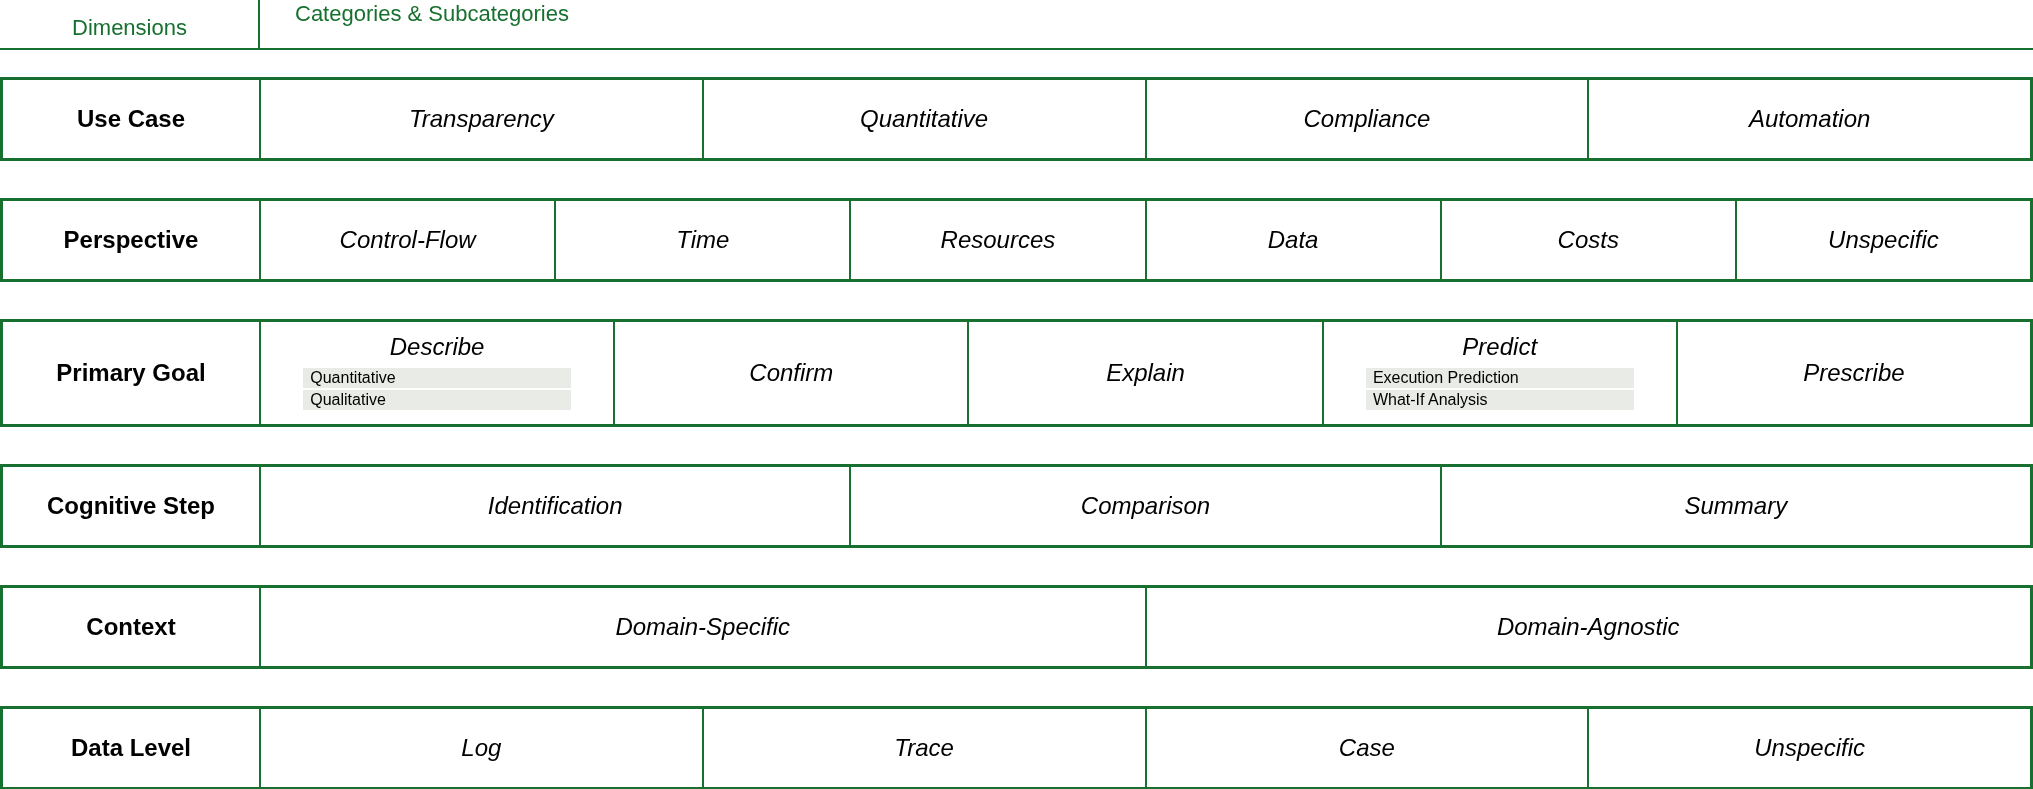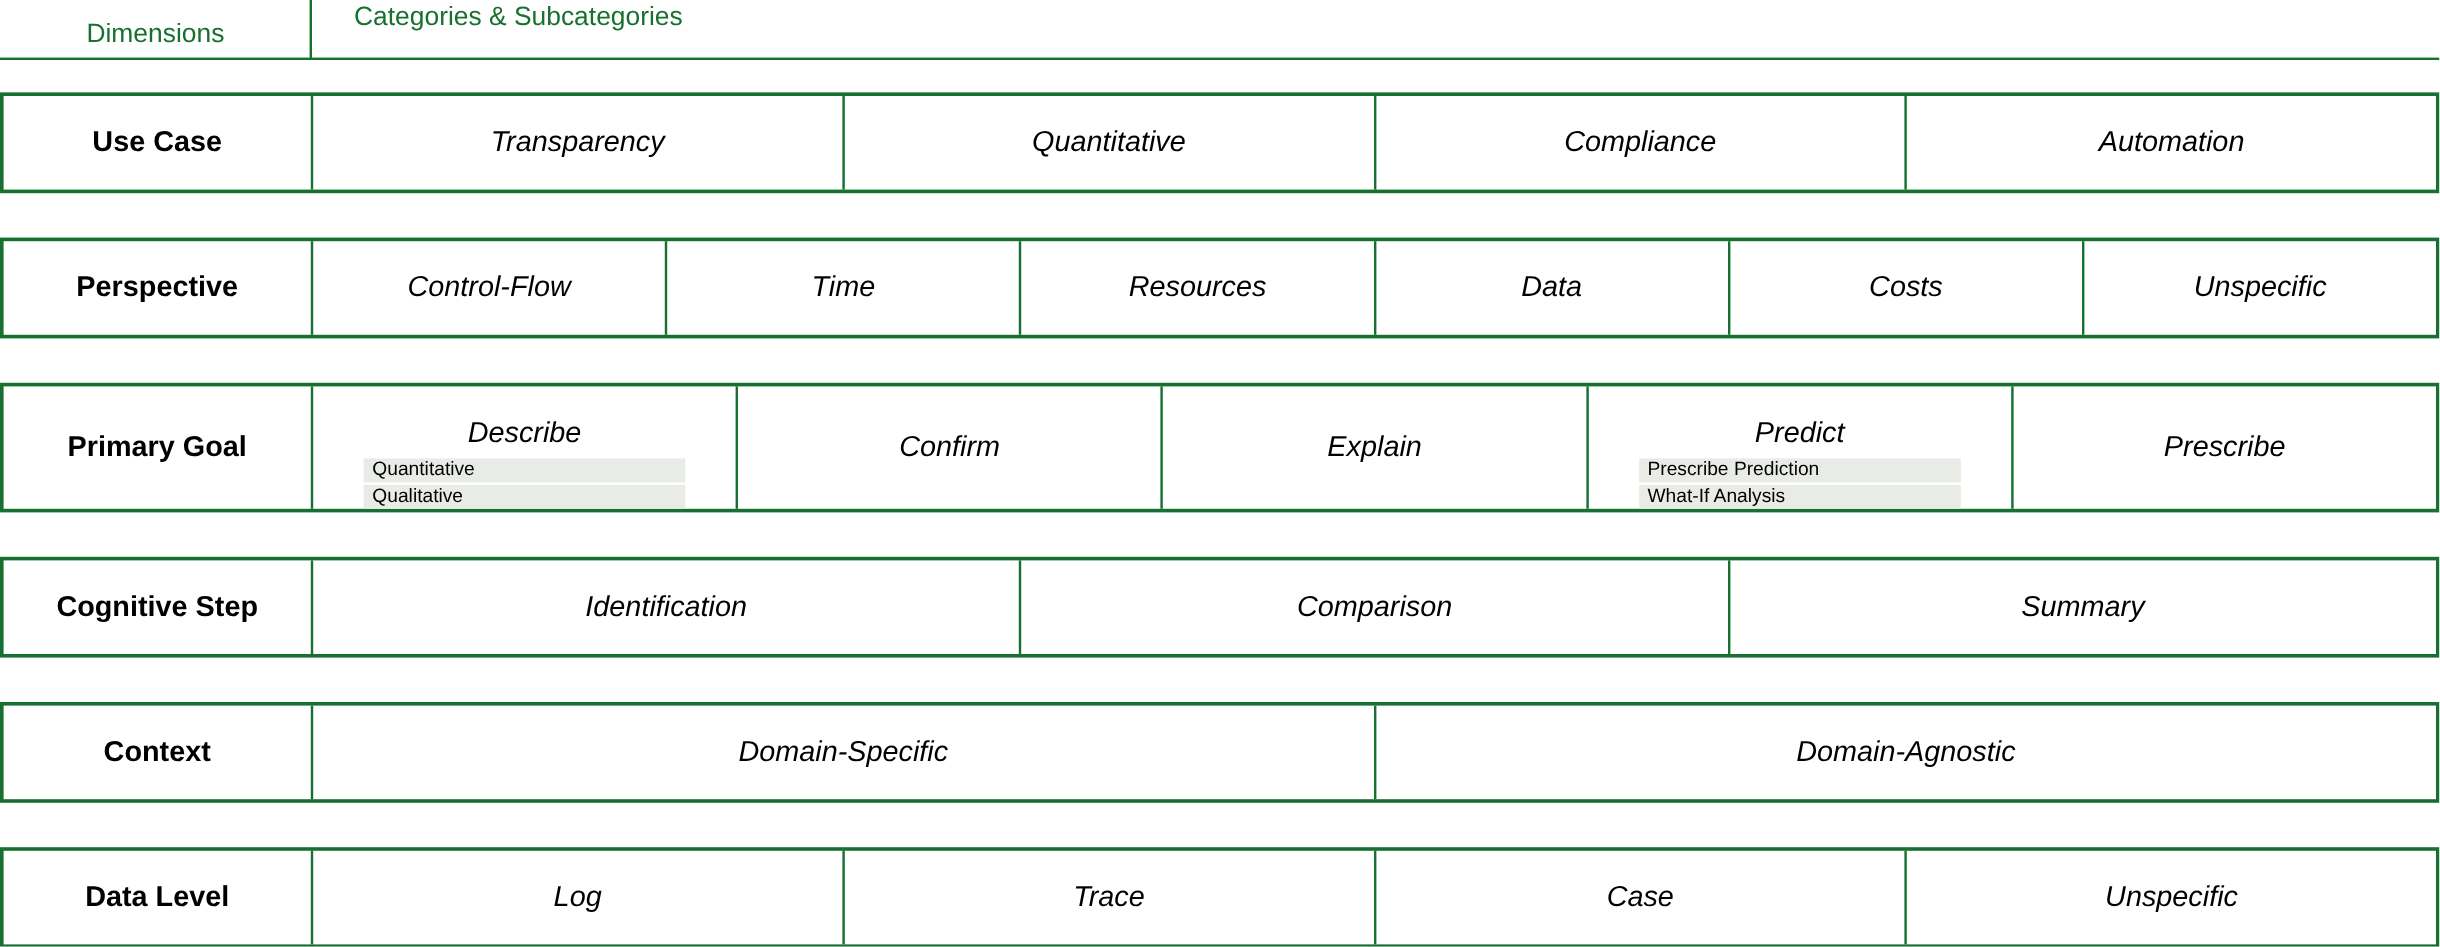--- a/index.html
+++ b/index.html
@@ -35,7 +35,7 @@
     display: flex; align-items: center; justify-content: center;
     font-size: 24px; overflow: hidden;
   }
-  .cat-cell.has-subs { flex-direction: column; justify-content: flex-end; padding-top: 20px; }
+  .cat-cell.has-subs { flex-direction: column; justify-content: flex-start; padding-top: 9px; }
   .cat-title { font-size: 24px; line-height: 32px; font-style: italic; }
   .subs { width: 76%; margin-top: 5px; display: flex; flex-direction: column; gap: 2px; }
   .sub {

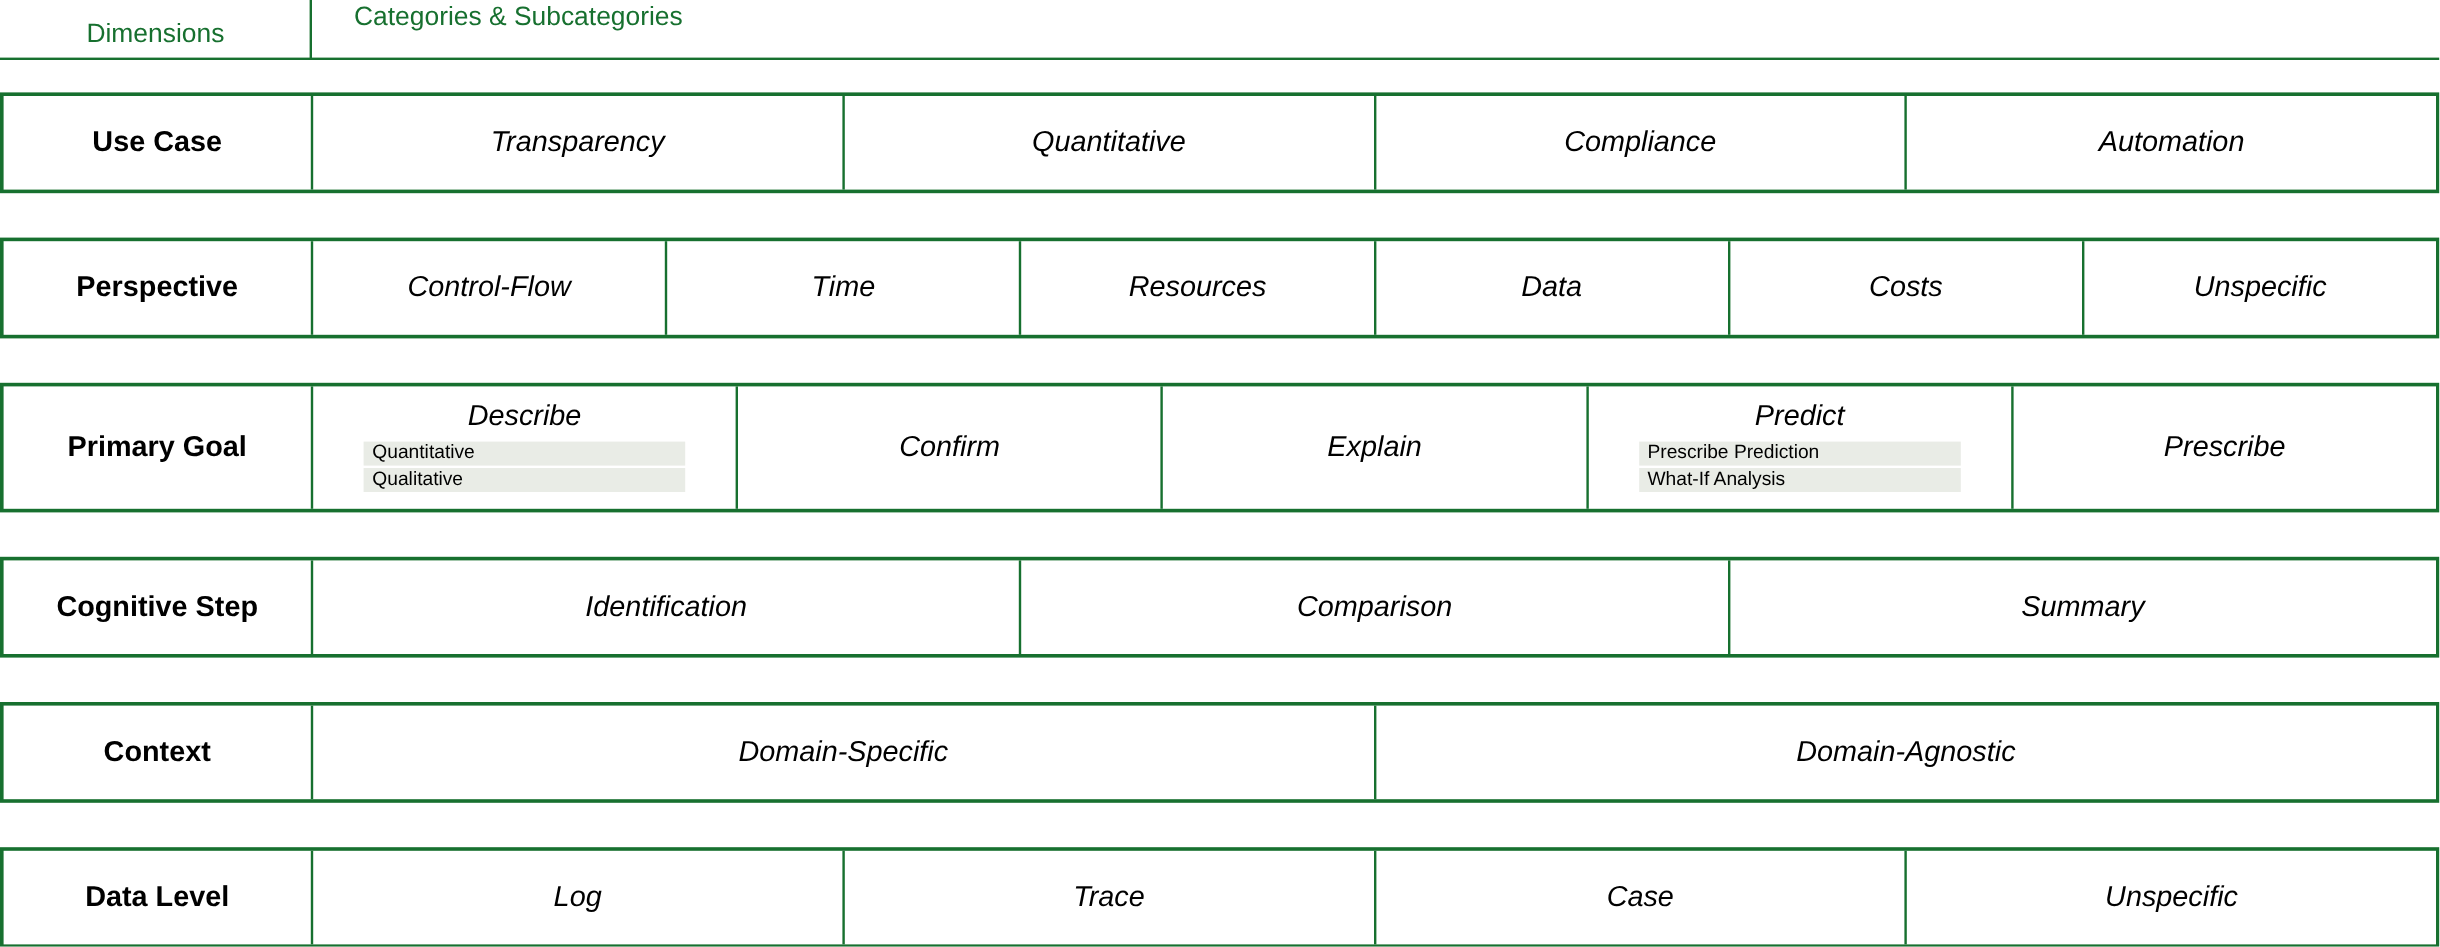--- a/index.html
+++ b/index.html
@@ -107,7 +107,7 @@
         <div class="cat-cell has-subs">
           <span class="cat-title">Predict</span>
           <div class="subs">
-            <div class="sub">Prescribe Prediction</div>
+            <div class="sub">Execution Prediction</div>
             <div class="sub">What-If Analysis</div>
           </div>
         </div>

